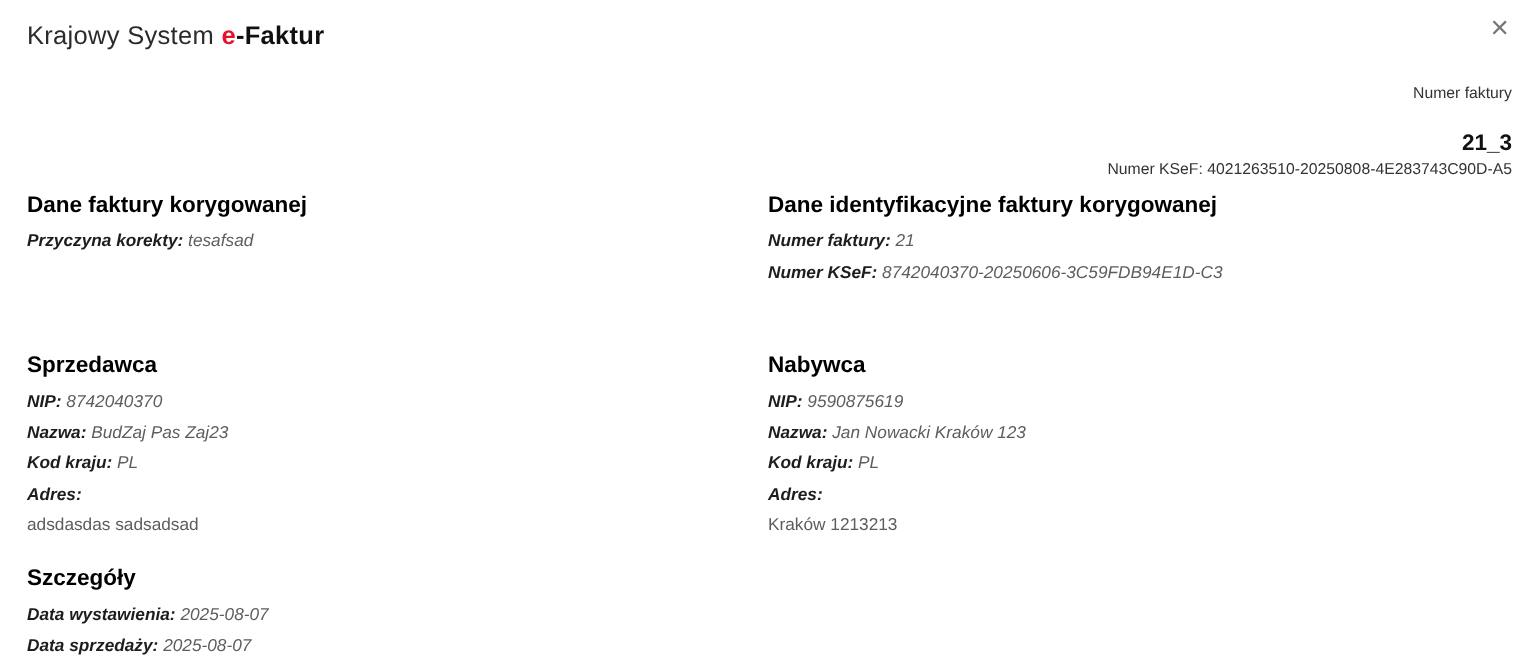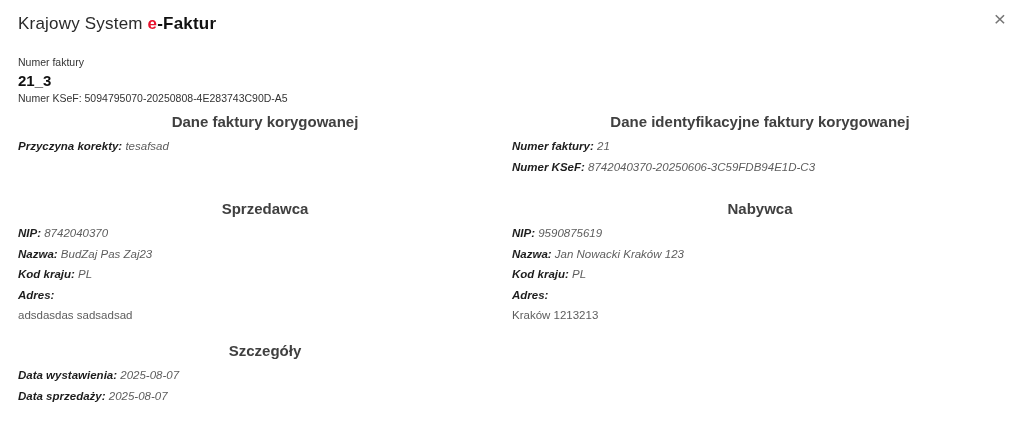--- a/index.html
+++ b/index.html
@@ -25,7 +25,7 @@
   }
 
   
-  .invoice-meta { margin-top: 22px; }
+  .invoice-meta { text-align: right; margin-top: 22px; }
   .invoice-meta .meta-label { font-size: 10.5px; color: #333333; }
   .invoice-meta .meta-number { font-size: 15px; font-weight: 700; color: #111111; margin-top: 4px; }
   .invoice-meta .meta-ksef { font-size: 10.5px; color: #333333; margin-top: 3px; }

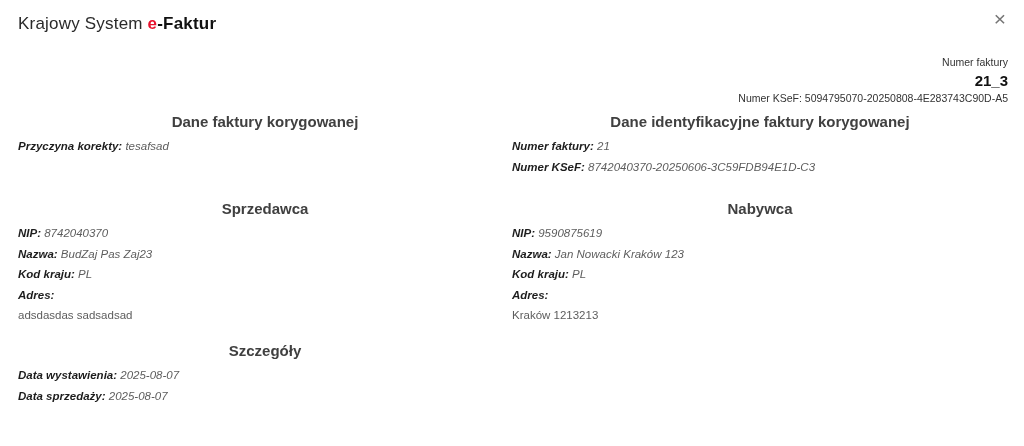--- a/index.html
+++ b/index.html
@@ -27,7 +27,7 @@
   
   .invoice-meta { text-align: right; margin-top: 22px; }
   .invoice-meta .meta-label { font-size: 10.5px; color: #333333; }
-  .invoice-meta .meta-number { font-size: 15px; font-weight: 700; color: #111111; margin-top: 4px; }
+  .invoice-meta .meta-number { font-size: 15px; font-weight: 700; color: #111111; margin-top: 19px; }
   .invoice-meta .meta-ksef { font-size: 10.5px; color: #333333; margin-top: 3px; }
 
   

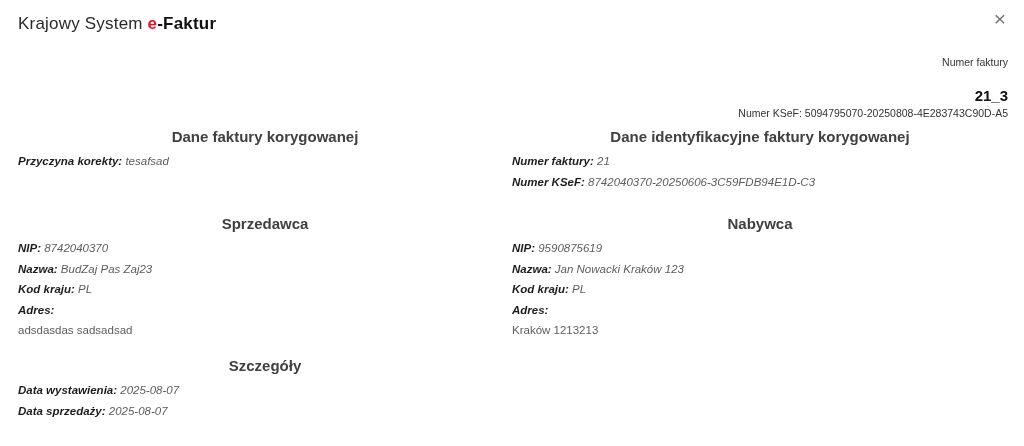--- a/index.html
+++ b/index.html
@@ -59,7 +59,7 @@
   <div class="invoice-meta">
     <div class="meta-label">Numer faktury</div>
     <div class="meta-number">21_3</div>
-    <div class="meta-ksef">Numer KSeF: 5094795070-20250808-4E283743C90D-A5</div>
+    <div class="meta-ksef">Numer KSeF: 4021263510-20250808-4E283743C90D-A5</div>
   </div>
 
   <div class="cols row-1">

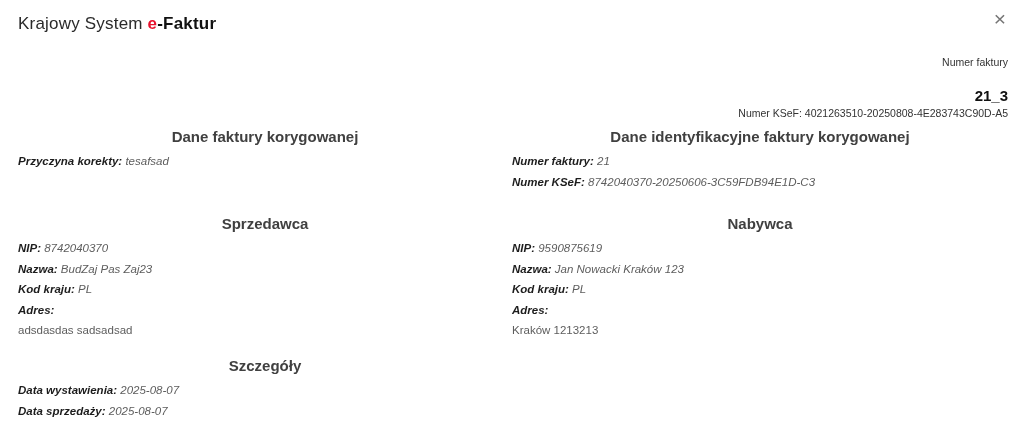--- a/index.html
+++ b/index.html
@@ -33,7 +33,7 @@
   
   .cols { display: grid; grid-template-columns: 494px 1fr; }
   .section { margin-top: 0; }
-  .section-heading { font-size: 15px; font-weight: 700; color: #404040; margin: 0 0 9px 0; text-align: center; }
+  .section-heading { font-size: 15px; font-weight: 700; color: #000000; margin: 0 0 9px 0; }
   .row-1 { margin-top: 9px; }
   .row-2 { margin-top: 20px; }
   .row-3 { margin-top: 21px; gap: 33px; }

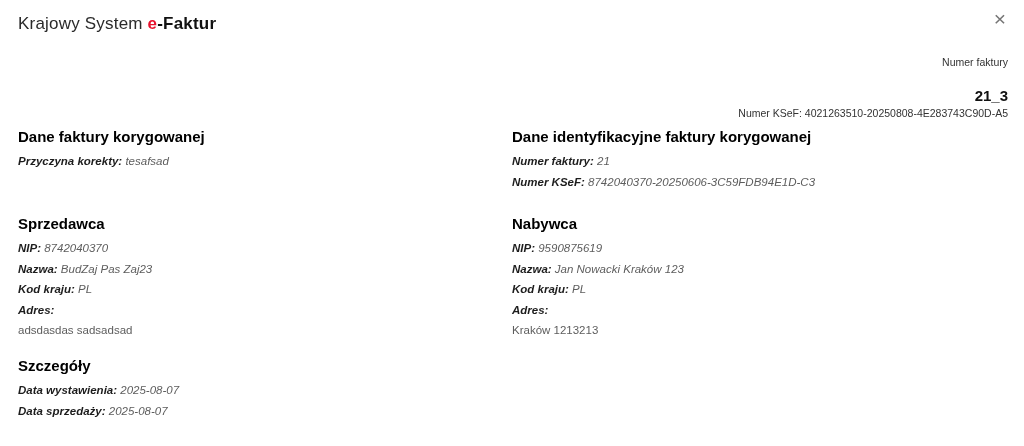--- a/index.html
+++ b/index.html
@@ -35,7 +35,7 @@
   .section { margin-top: 0; }
   .section-heading { font-size: 15px; font-weight: 700; color: #000000; margin: 0 0 9px 0; }
   .row-1 { margin-top: 9px; }
-  .row-2 { margin-top: 20px; }
+  .row-2 { margin-top: 40px; }
   .row-3 { margin-top: 21px; gap: 33px; }
   .field { font-size: 11.5px; margin: 0 0 5px 0; color: #5d5d5d; line-height: 1.35; font-style: italic; }
   .field .f-label { font-weight: 700; color: #1d1d1d; }

